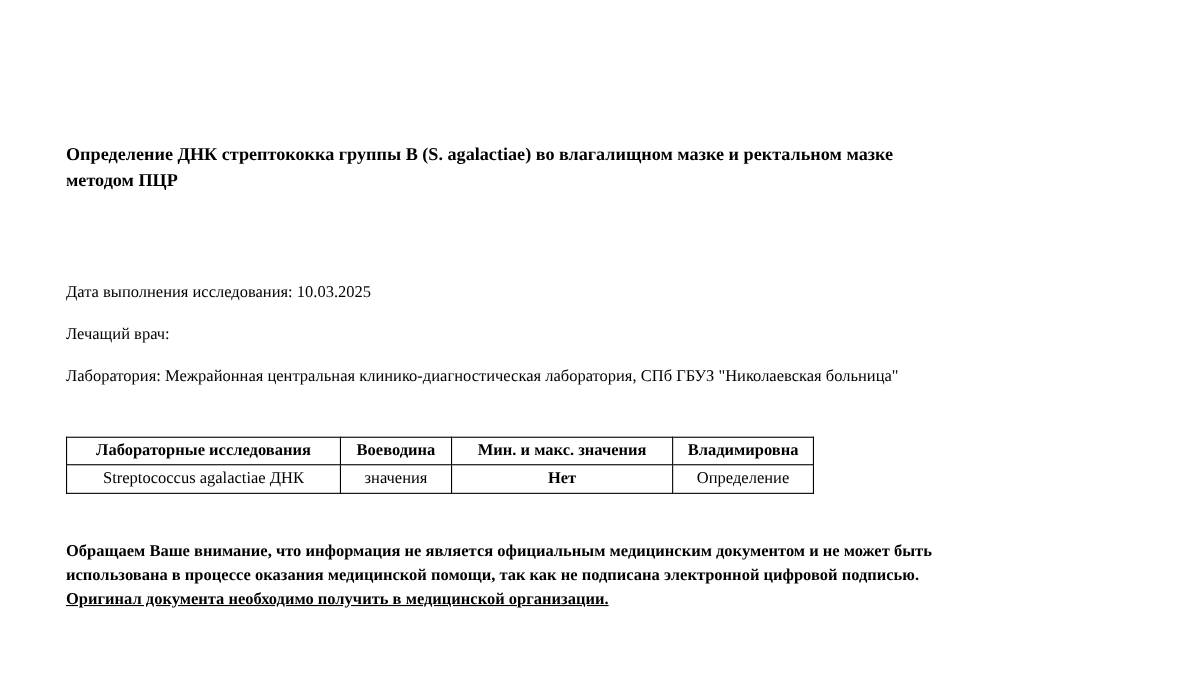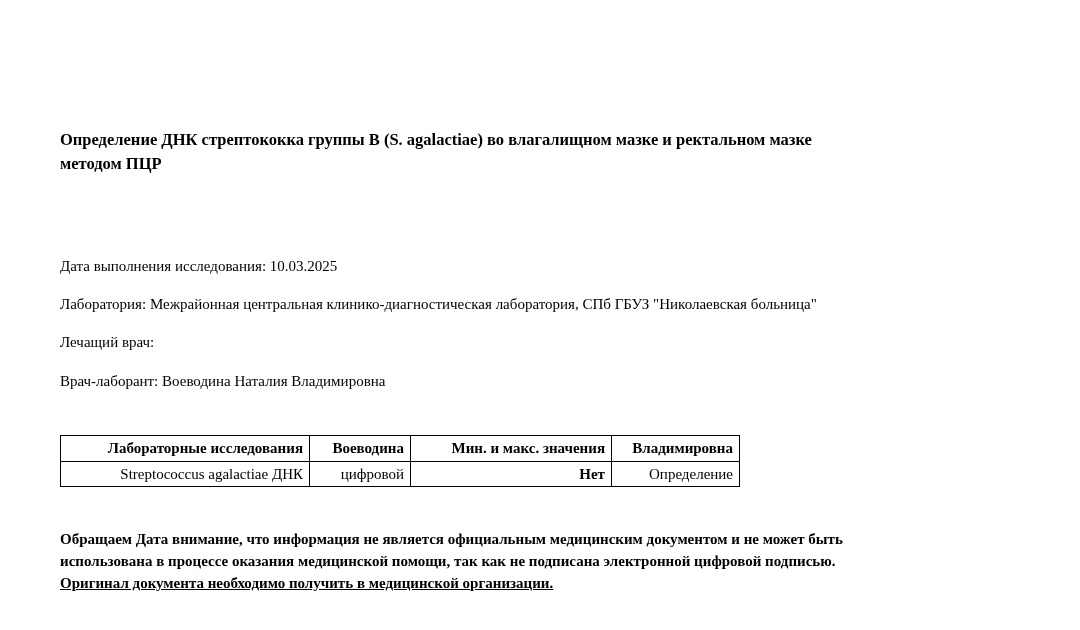--- a/index.html
+++ b/index.html
@@ -84,8 +84,8 @@
 
   <div class="meta-block">
     <div class="meta-line">Дата выполнения исследования: 10.03.2025</div>
+    <div class="meta-line">Лечащий врач:</div>
     <div class="meta-line">Лаборатория: Межрайонная центральная клинико-диагностическая лаборатория, СПб ГБУЗ "Николаевская больница"</div>
-    <div class="meta-line">Лечащий врач:</div>
     <div class="meta-line">Врач-лаборант: Воеводина Наталия Владимировна</div>
   </div>
 

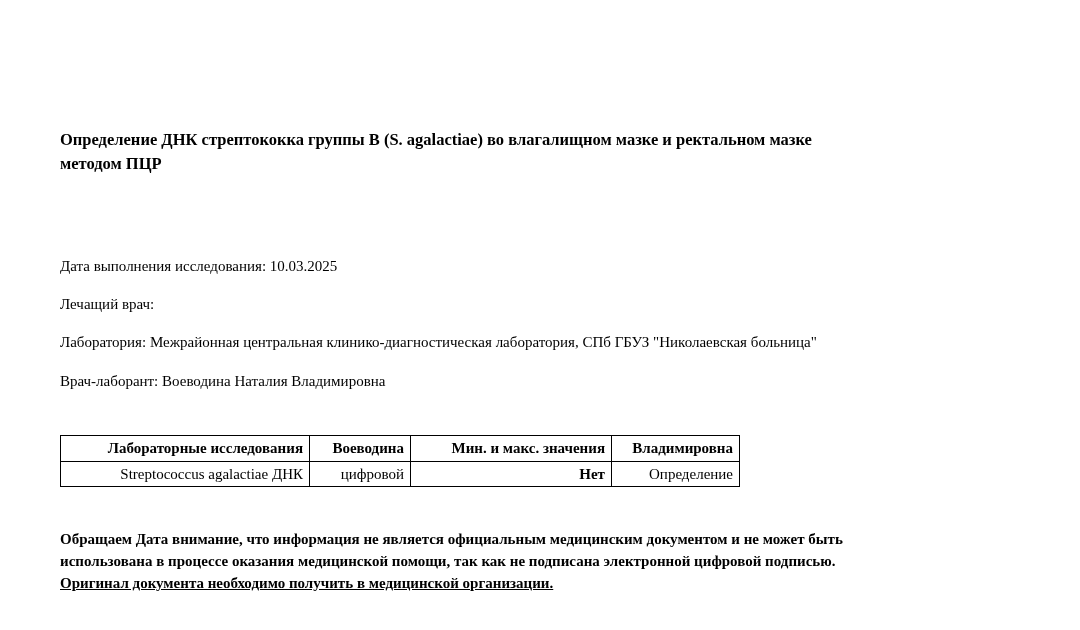--- a/index.html
+++ b/index.html
@@ -86,7 +86,6 @@
     <div class="meta-line">Дата выполнения исследования: 10.03.2025</div>
     <div class="meta-line">Лечащий врач:</div>
     <div class="meta-line">Лаборатория: Межрайонная центральная клинико-диагностическая лаборатория, СПб ГБУЗ "Николаевская больница"</div>
-    <div class="meta-line">Врач-лаборант: Воеводина Наталия Владимировна</div>
   </div>
 
   <table class="results-table">

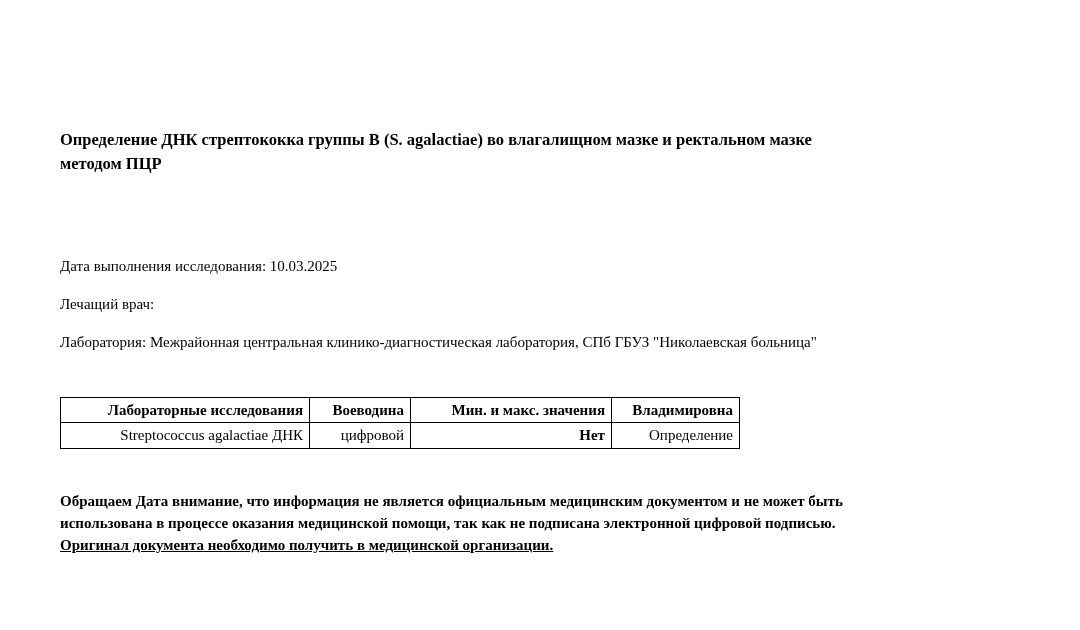--- a/index.html
+++ b/index.html
@@ -52,7 +52,7 @@
     border: 1px solid #000000;
     padding: 3px 6px;
     font-size: 15px;
-    text-align: right;
+    text-align: center;
     vertical-align: top;
     line-height: 1.25;
   }

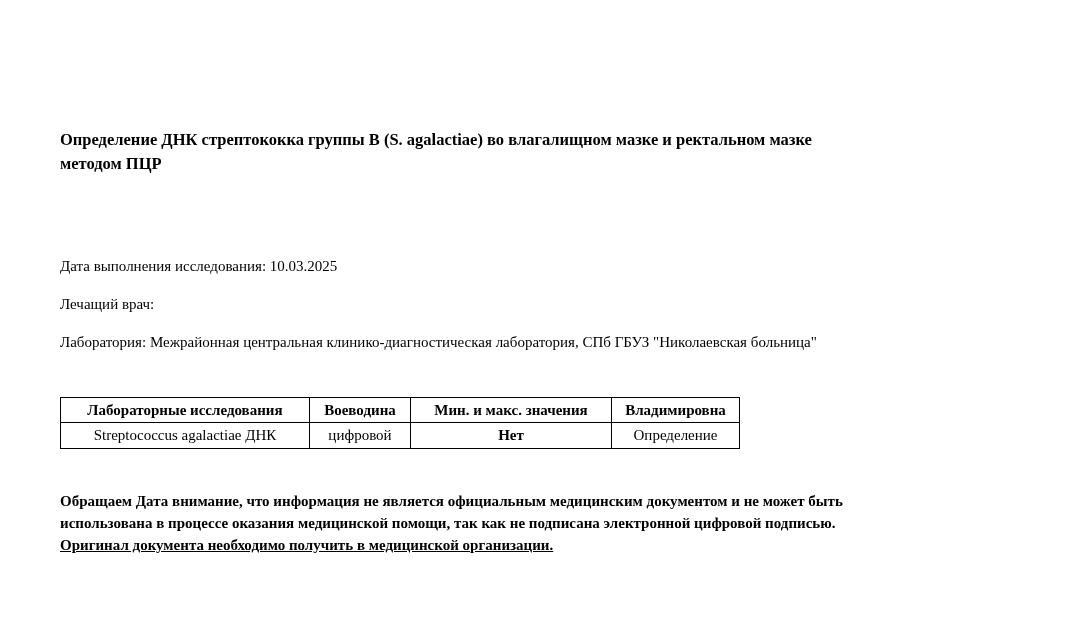--- a/index.html
+++ b/index.html
@@ -100,7 +100,7 @@
     <tbody>
       <tr>
         <td class="col-0">Streptococcus agalactiae ДНК</td>
-        <td class="col-1">цифровой</td>
+        <td class="col-1">значения</td>
         <td class="col-2">Нет</td>
         <td class="col-3">Определение</td>
       </tr>

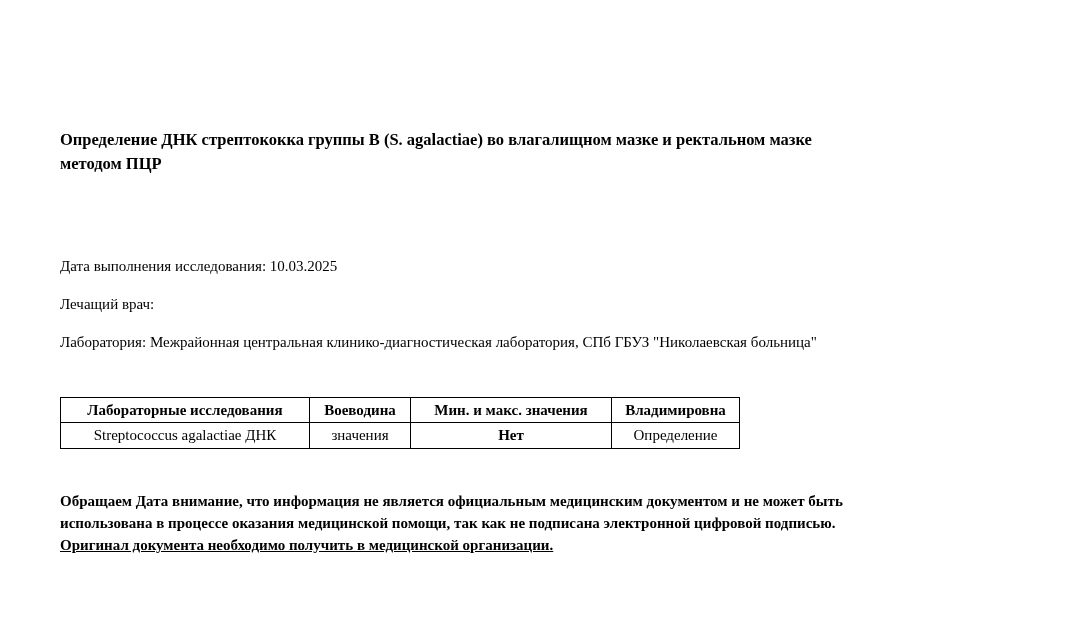--- a/index.html
+++ b/index.html
@@ -108,7 +108,7 @@
   </table>
 
   <div class="notice">
-    <span>Обращаем Дата внимание, что информация не является официальным медицинским документом и не может быть</span>
+    <span>Обращаем Ваше внимание, что информация не является официальным медицинским документом и не может быть</span>
     <span>использована в процессе оказания медицинской помощи, так как не подписана электронной цифровой подписью.</span>
     <span class="underlined">Оригинал документа необходимо получить в медицинской организации.</span>
   </div>

